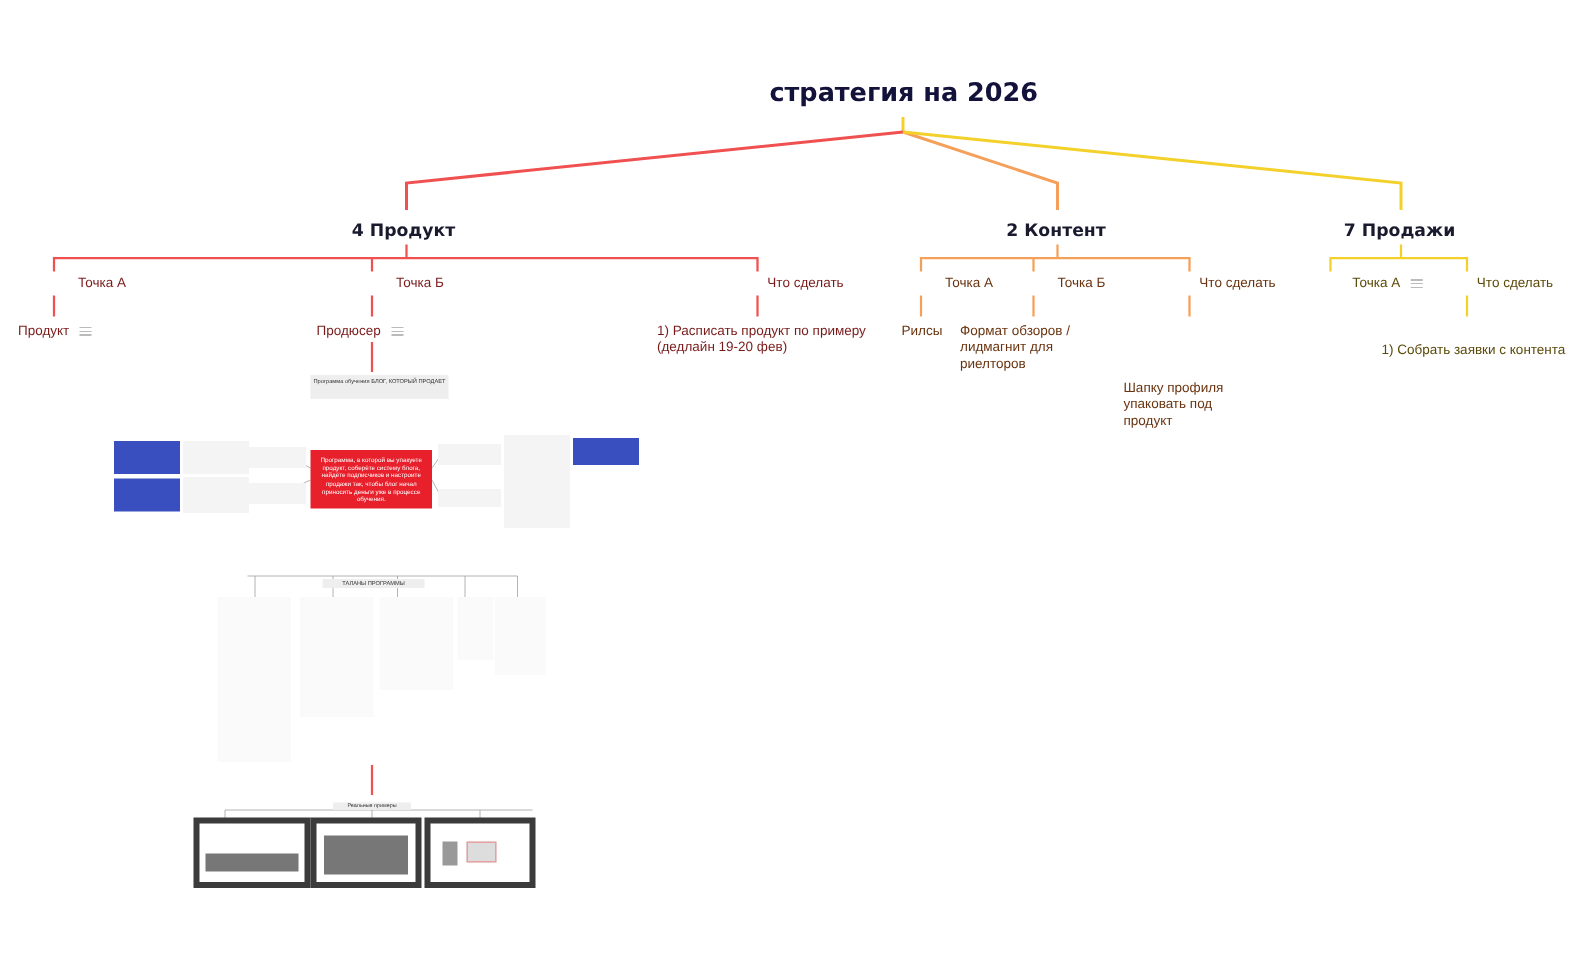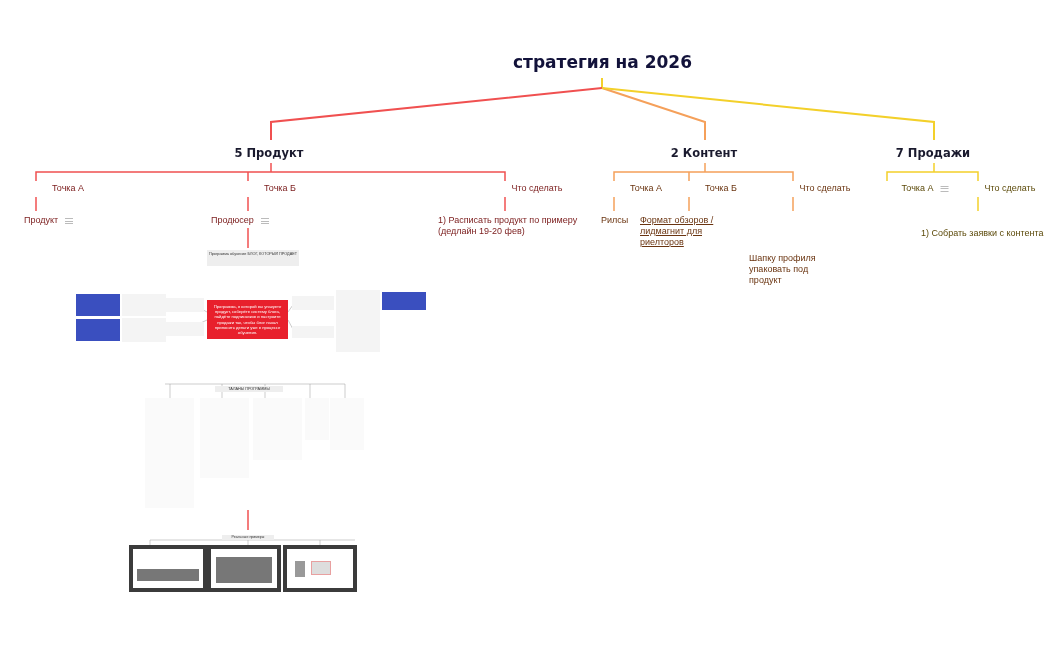--- a/index.html
+++ b/index.html
@@ -74,7 +74,7 @@
 
 <div class="root-title">стратегия на 2026</div>
 
-<div class="branch" style="left:269px;top:146px;">5 Продукт</div>
+<div class="branch" style="left:269px;top:146px;">4 Продукт</div>
 <div class="sub red" style="left:36px;top:183px;">Точка А</div>
 <div class="sub red" style="left:248px;top:183px;">Точка Б</div>
 <div class="sub red" style="left:505px;top:183px;">Что сделать</div>

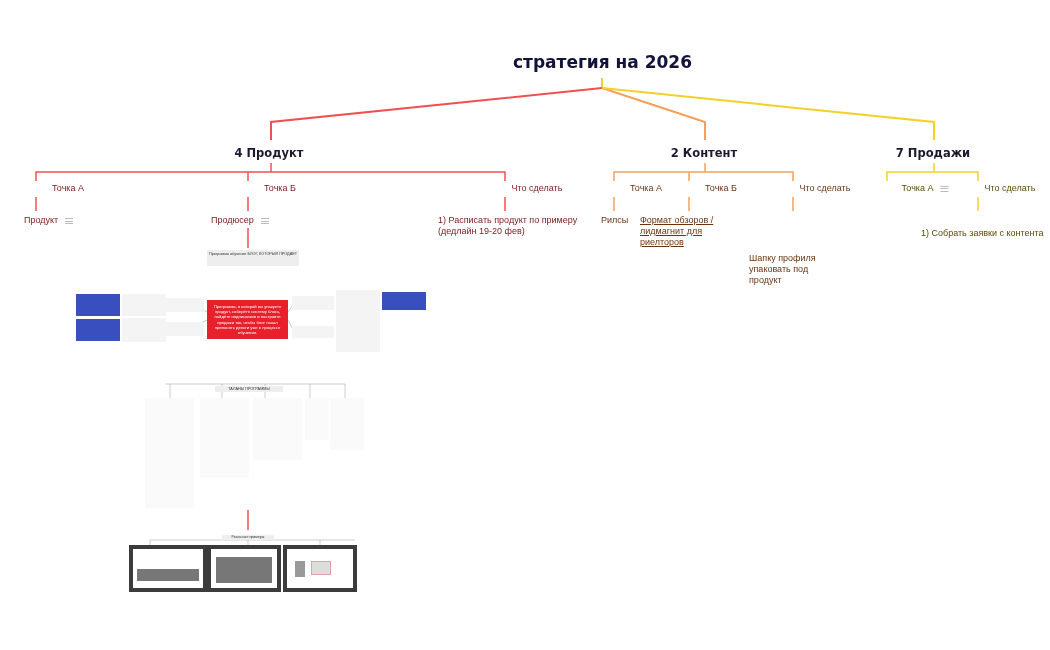--- a/index.html
+++ b/index.html
@@ -78,7 +78,7 @@
 <div class="sub red" style="left:36px;top:183px;">Точка А</div>
 <div class="sub red" style="left:248px;top:183px;">Точка Б</div>
 <div class="sub red" style="left:505px;top:183px;">Что сделать</div>
-<div class="leaf red" style="left:24px;top:215px;"><span>Продукт</span><span class="note-icon"></span></div>
+<div class="leaf red" style="left:12px;top:215px;"><span>Продукт</span><span class="note-icon"></span></div>
 <div class="leaf red" style="left:211px;top:215px;text-align:center;"><span>Продюсер</span><span class="note-icon"></span></div>
 <div class="leaf red" style="left:438px;top:215px;width:150px;">1) Расписать продукт по примеру (дедлайн 19-20 фев)</div>
 

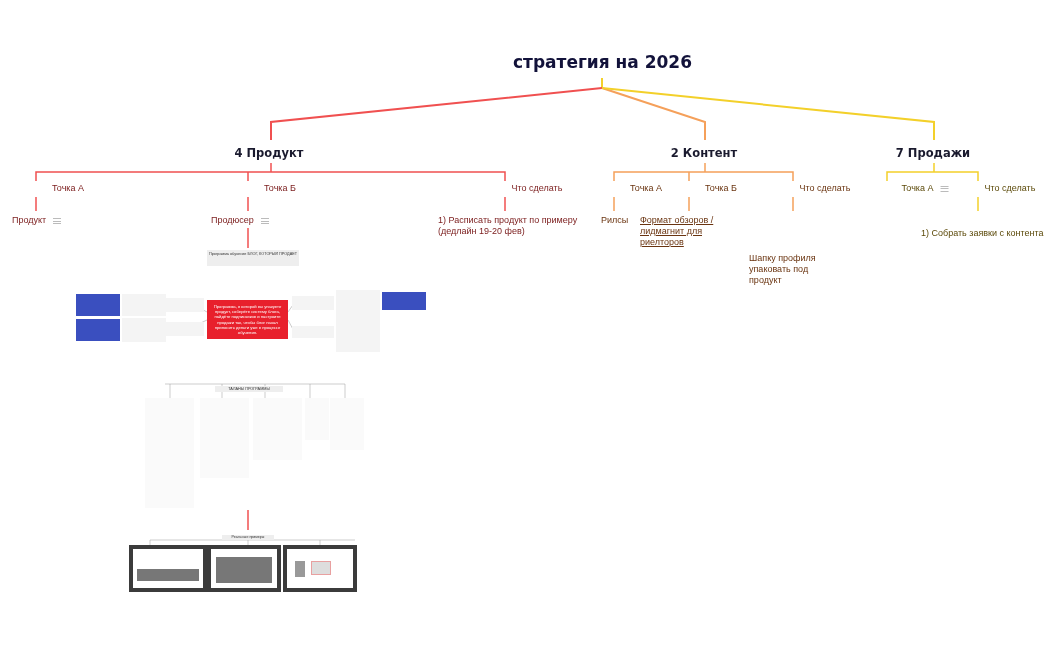--- a/index.html
+++ b/index.html
@@ -87,7 +87,7 @@
 <div class="sub org" style="left:689px;top:183px;">Точка Б</div>
 <div class="sub org" style="left:793px;top:183px;">Что сделать</div>
 <div class="leaf org" style="left:601px;top:215px;">Рилсы</div>
-<div class="leaf org" style="left:640px;top:215px;width:82px;text-decoration:underline;">Формат обзоров / лидмагнит для риелторов</div>
+<div class="leaf org" style="left:640px;top:215px;width:82px;">Формат обзоров / лидмагнит для риелторов</div>
 <div class="leaf org" style="left:749px;top:215px;width:72px;margin-top:38px;">Шапку профиля упаковать под продукт</div>
 
 <div class="branch" style="left:933px;top:146px;">7 Продажи</div>

